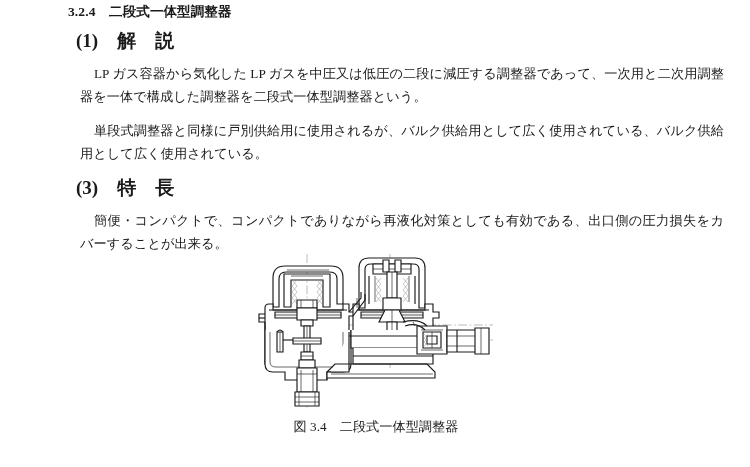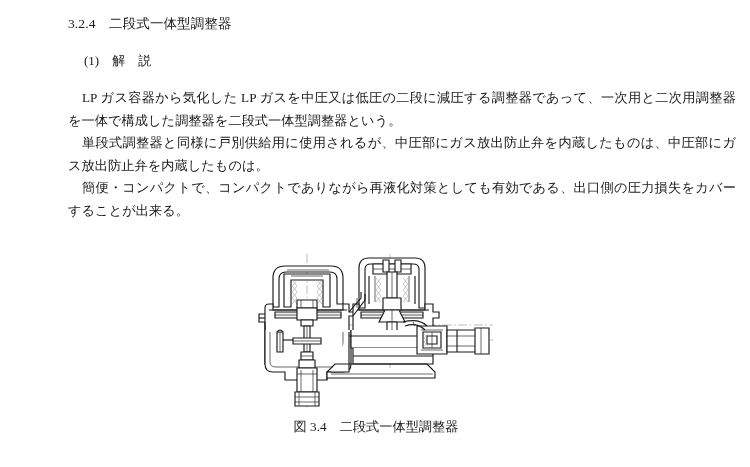--- a/index.html
+++ b/index.html
@@ -33,12 +33,12 @@
 
   
   .sec-heading {
-    font-weight: normal;
+    font-weight: bold;
     font-size: 13.5px;
     line-height: 20px;
     letter-spacing: 0.1px;
     margin: 0;
-    padding-top: 14px;
+    padding-top: 2px;
     white-space: pre;
   }
 

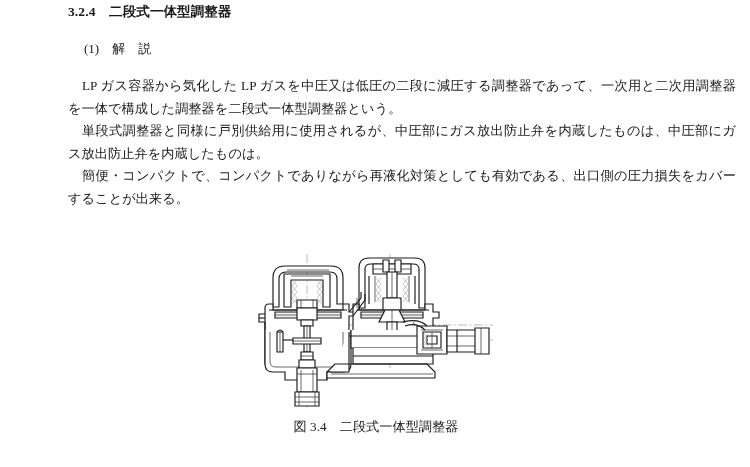--- a/index.html
+++ b/index.html
@@ -43,10 +43,10 @@
   }
 
   .sub-heading {
-    font-weight: normal;
-    font-size: 13px;
+    font-weight: bold;
+    font-size: 19px;
     line-height: 21px;
-    margin: 16px;
+    margin: 8px;
     white-space: pre;
   }
 

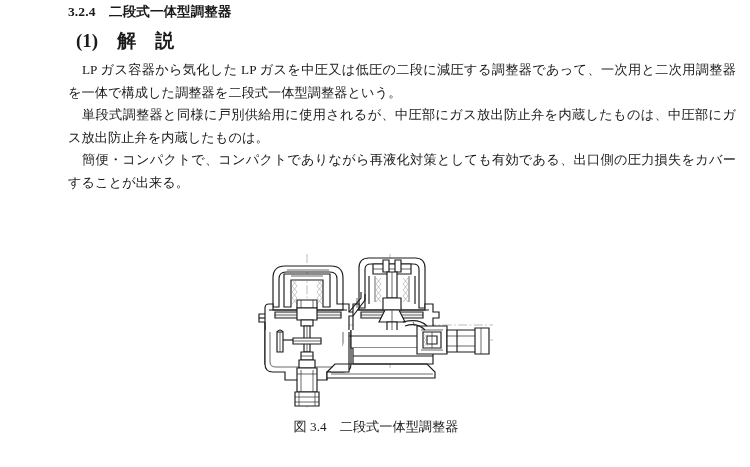--- a/index.html
+++ b/index.html
@@ -54,7 +54,7 @@
   .para {
     font-size: 13.2px;
     line-height: 22.5px;
-    margin: 0;
+    margin: 12px;
     text-align: justify;
     text-justify: inter-character;
     text-indent: 14px;

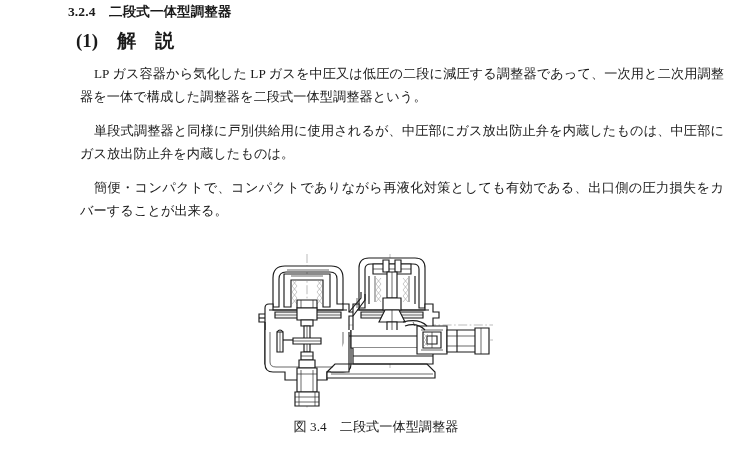--- a/index.html
+++ b/index.html
@@ -108,7 +108,7 @@
     <h3 class="sub-heading">(1)　解　説</h3>
     <p class="para">LP ガス容器から気化した LP ガスを中圧又は低圧の二段に減圧する調整器であって、一次用と二次用調整器を一体で構成した調整器を二段式一体型調整器という。</p>
 
-    <p class="para para-tight">単段式調整器と同様に戸別供給用に使用されるが、中圧部にガス放出防止弁を内蔵したものは、中圧部にガス放出防止弁を内蔵したものは。</p>
+    <p class="para para-tight">単段式調整器と同様に戸別供給用に使用されるが、バルク供給用として広く使用されている、バルク供給用として広く使用されている。</p>
 
     <p class="para">簡便・コンパクトで、コンパクトでありながら再液化対策としても有効である、出口側の圧力損失をカバーすることが出来る。</p>
   </div>

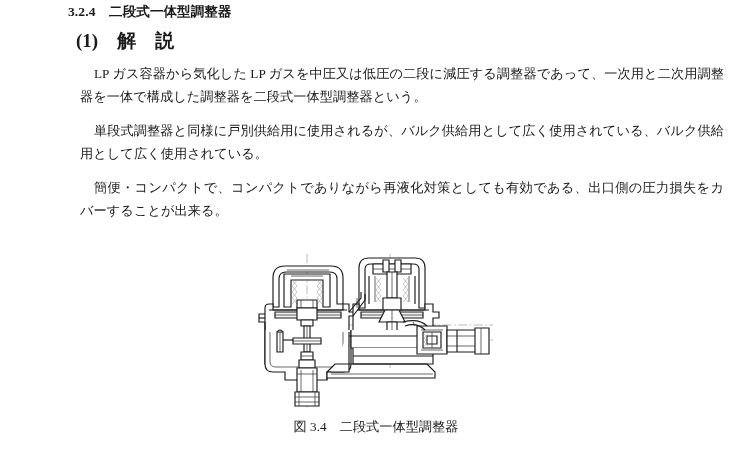--- a/index.html
+++ b/index.html
@@ -110,6 +110,7 @@
 
     <p class="para para-tight">単段式調整器と同様に戸別供給用に使用されるが、バルク供給用として広く使用されている、バルク供給用として広く使用されている。</p>
 
+    <h3 class="sub-heading">(3)　特　長</h3>
     <p class="para">簡便・コンパクトで、コンパクトでありながら再液化対策としても有効である、出口側の圧力損失をカバーすることが出来る。</p>
   </div>
 

